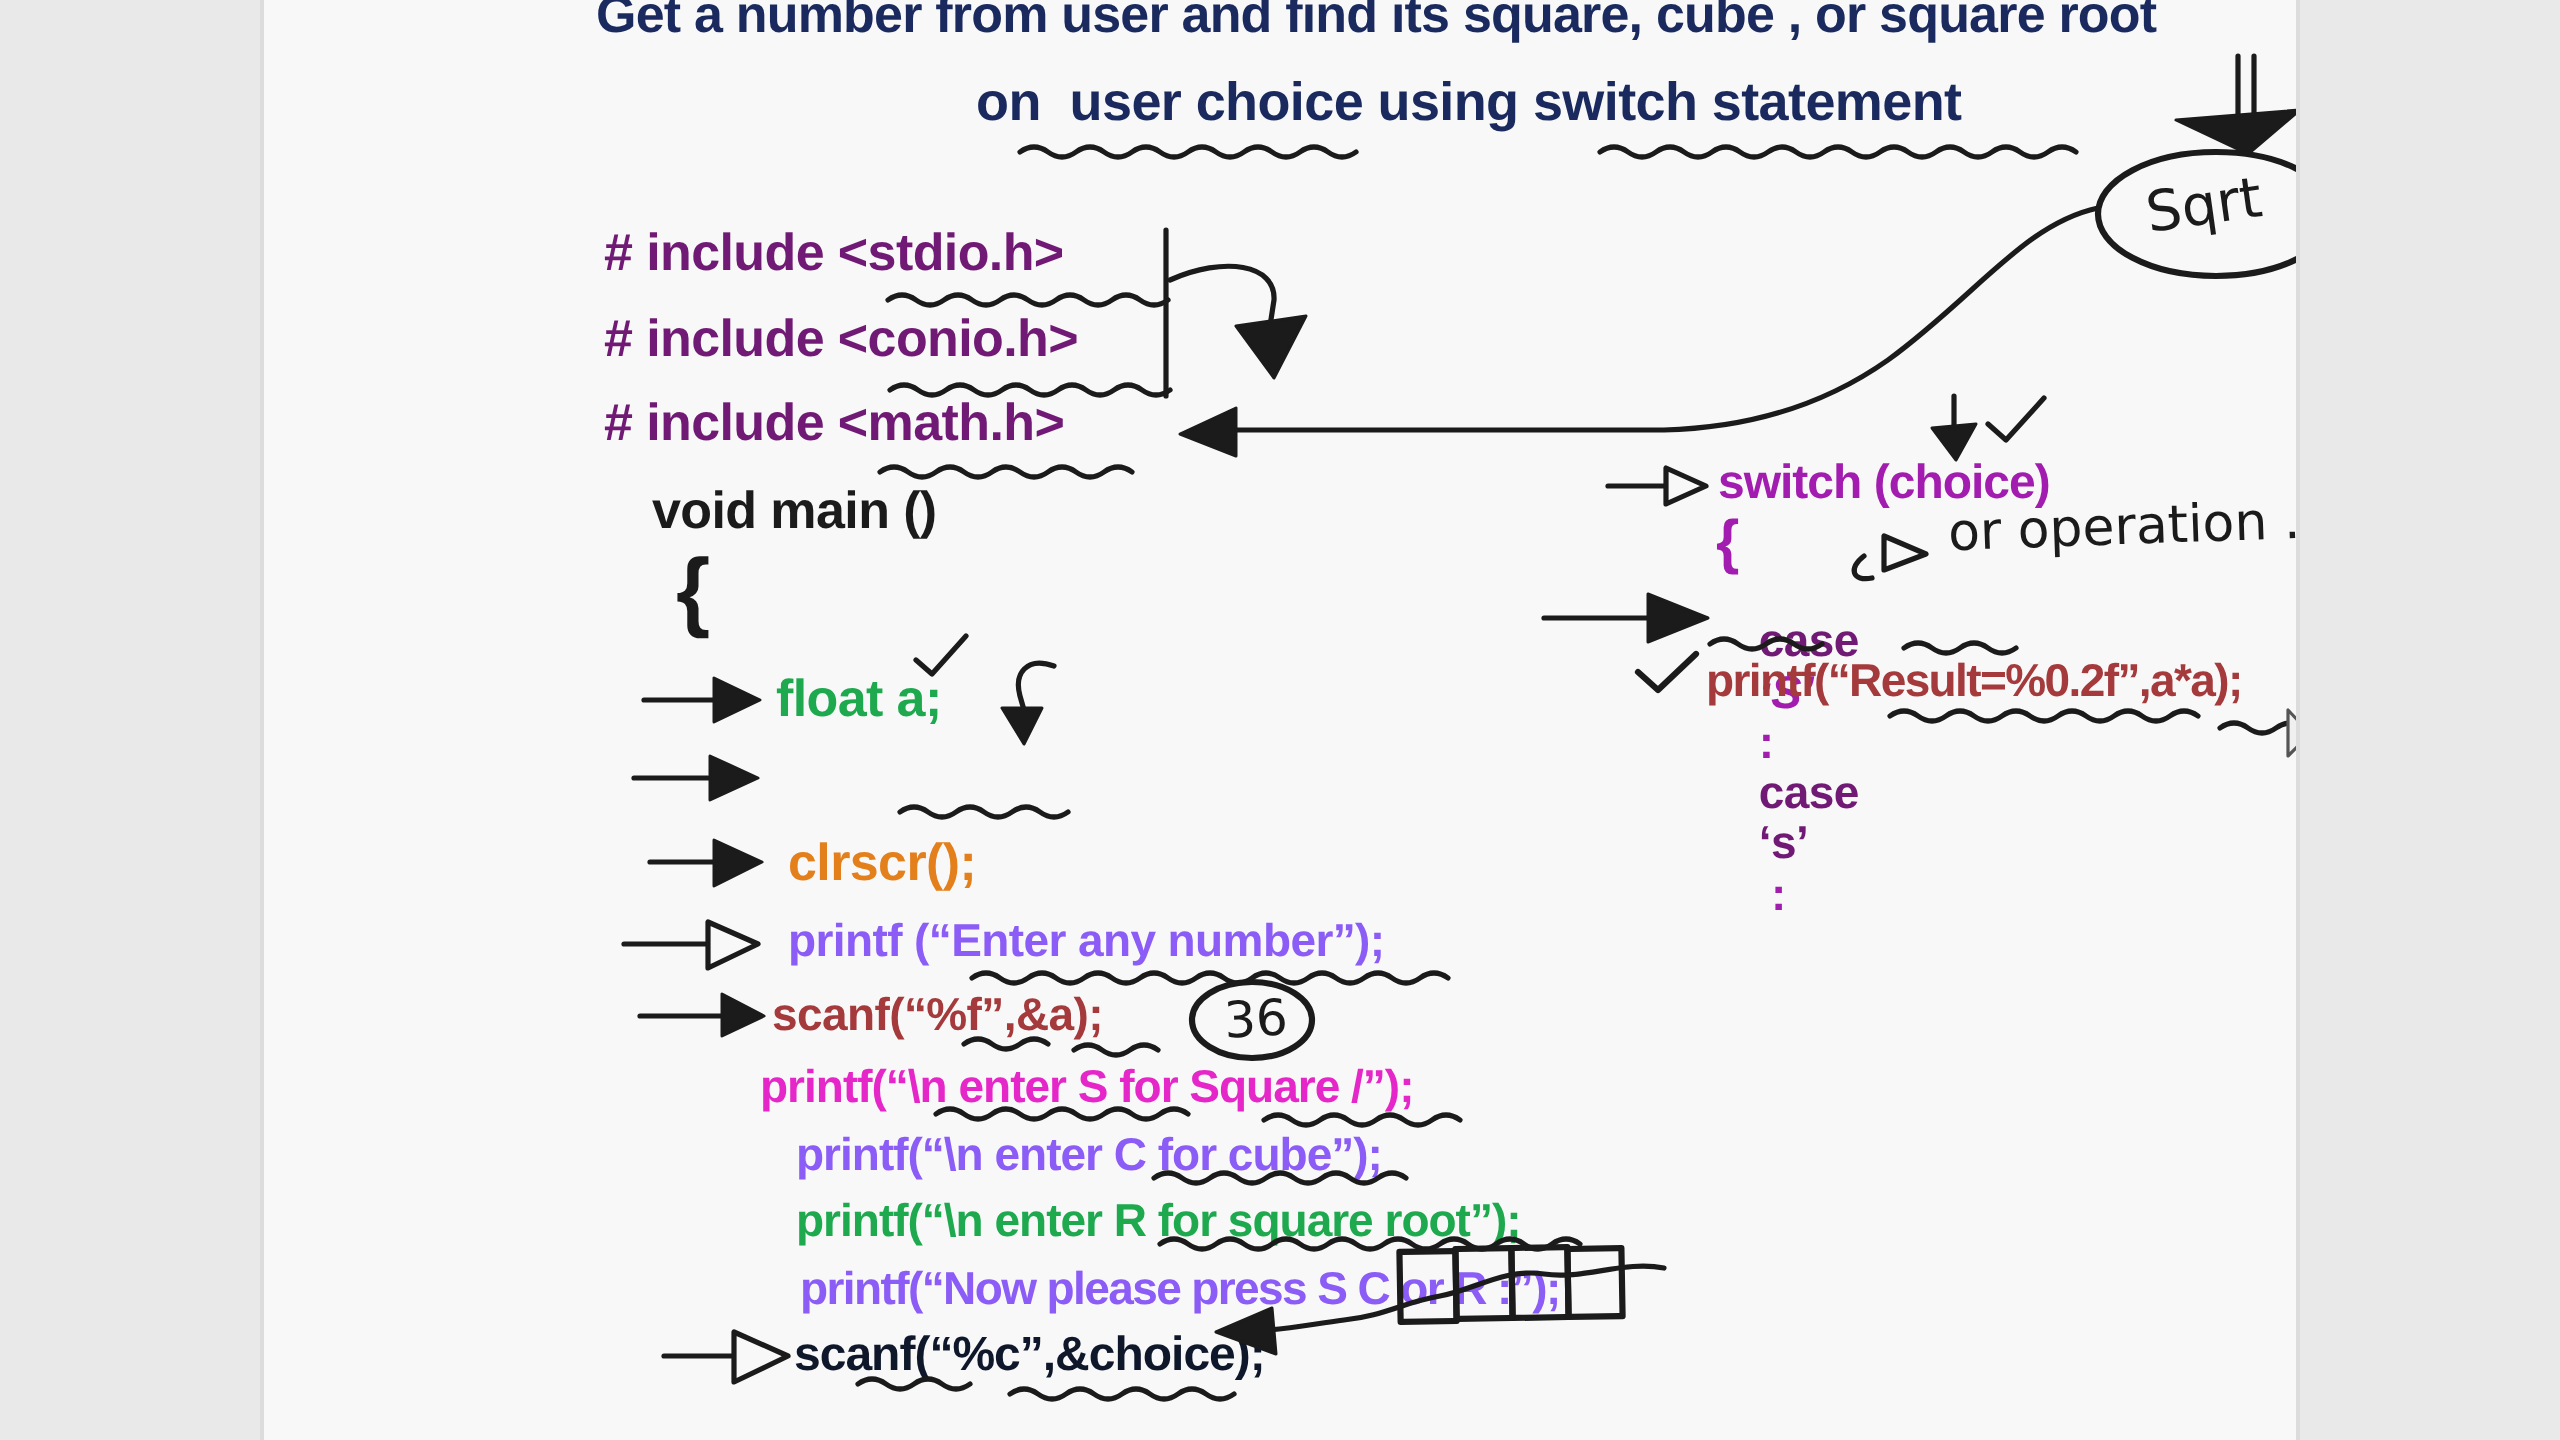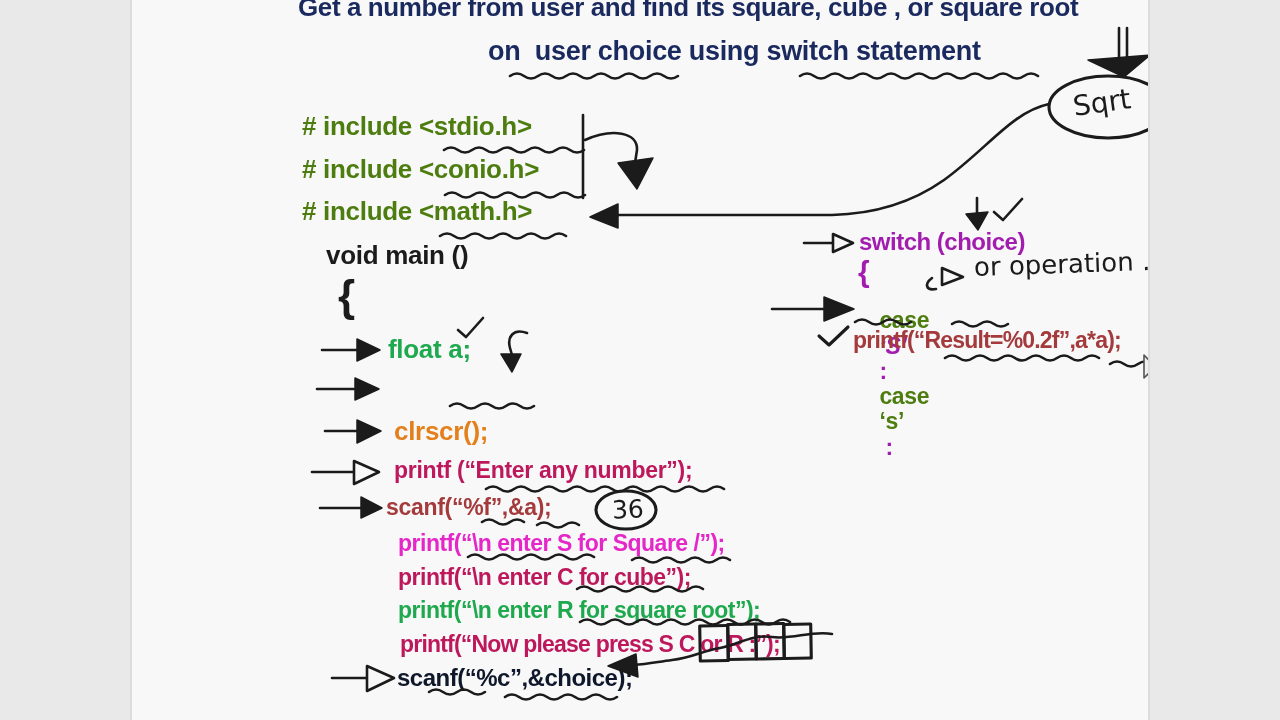--- a/index.html
+++ b/index.html
@@ -19,7 +19,7 @@
   }
   .navy{color:#1A2A5E;}
   .swnavy{color:#a21caf;}
-  .cyan{color:#4d7c0f;}
+  .cyan{color:#701a75;}
   .green{color:#1EA94E;}
   .orange{color:#E4801C;}
   .purple{color:#be185d;}

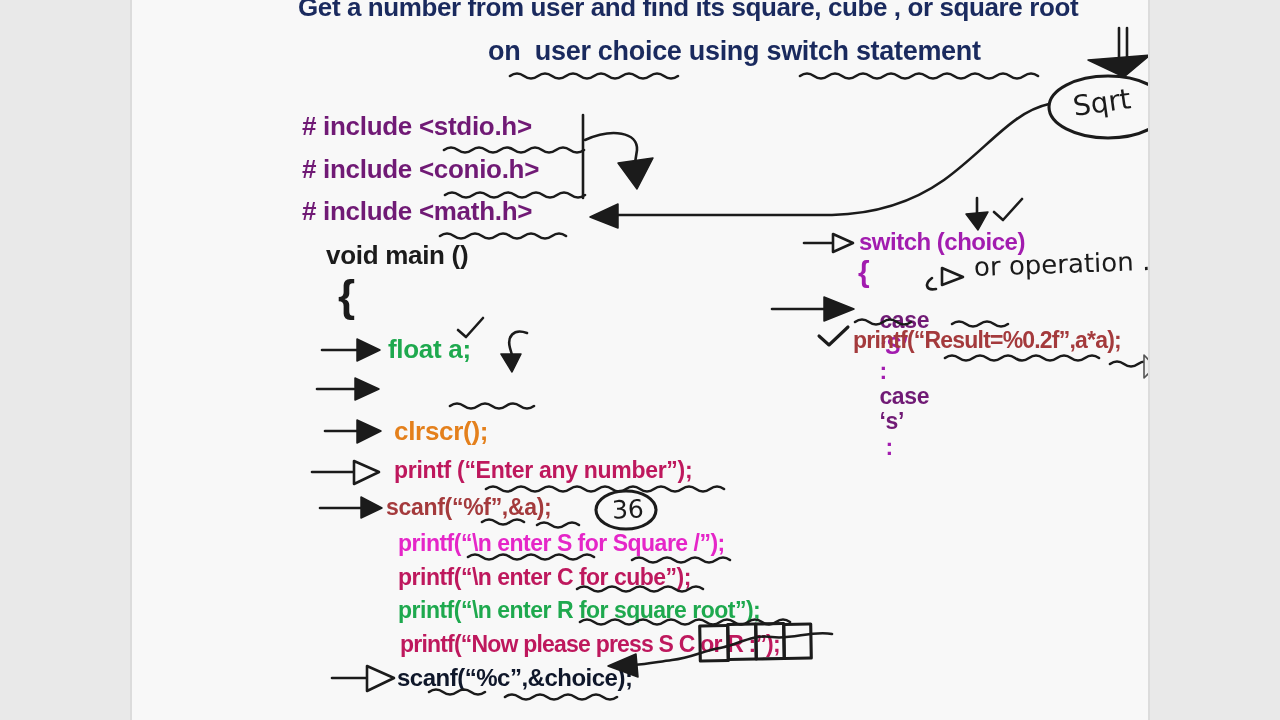--- a/index.html
+++ b/index.html
@@ -22,7 +22,7 @@
   .cyan{color:#701a75;}
   .green{color:#1EA94E;}
   .orange{color:#E4801C;}
-  .purple{color:#be185d;}
+  .purple{color:#8b5cf6;}
   .maroon{color:#A43A3C;}
   .magenta{color:#E526C8;}
   .red{color:#0f172a;}

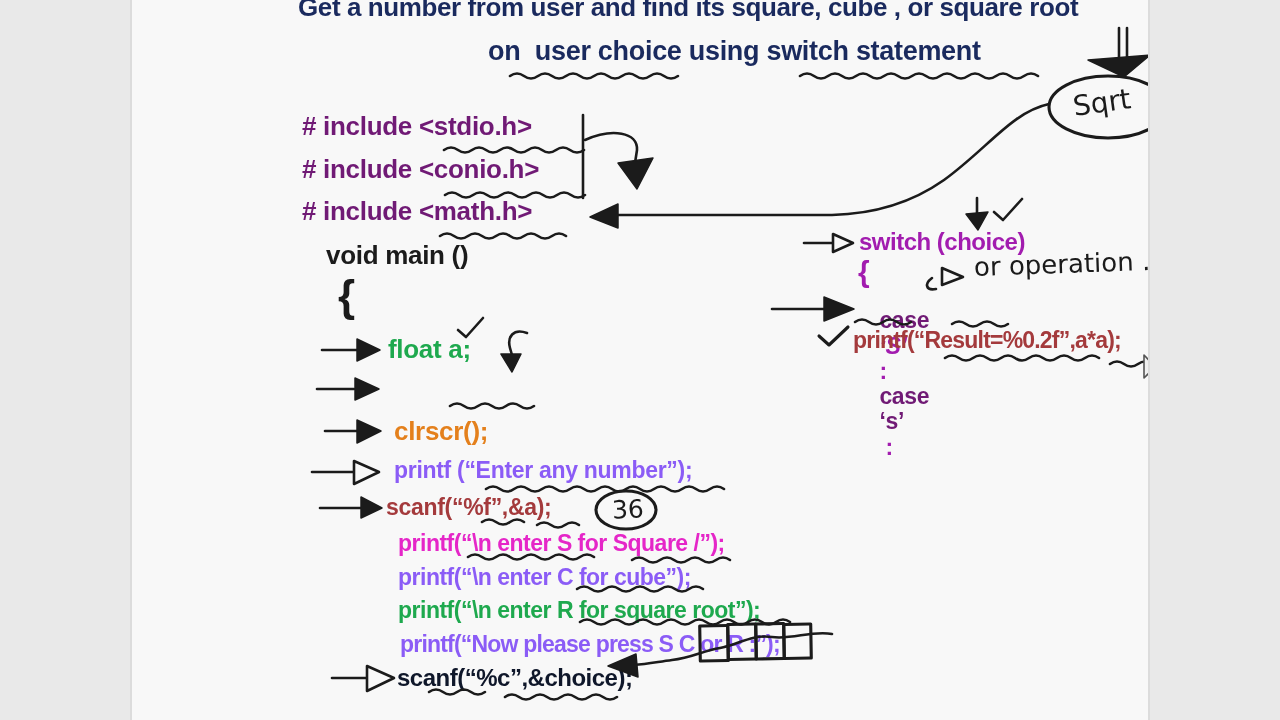--- a/index.html
+++ b/index.html
@@ -54,7 +54,7 @@
   <div class="txt maroon" style="left:254px;top:495px;font-size:23px;">scanf(“%f”,&amp;a);</div>
   <div class="txt ink hand" style="left:480px;top:496px;font-size:25px;transform:rotate(-3deg);">36</div>
 
-  <div class="txt magenta" style="left:266px;top:531px;font-size:23px;letter-spacing:-0.5px;text-align:center;">printf(“\n enter S for Square /”);</div>
+  <div class="txt magenta" style="left:248px;top:531px;font-size:23px;letter-spacing:-0.5px;text-align:center;">printf(“\n enter S for Square /”);</div>
   <div class="txt purple" style="left:266px;top:565px;font-size:23px;letter-spacing:-0.5px;">printf(“\n enter C for cube”);</div>
   <div class="txt green" style="left:266px;top:598px;font-size:23px;letter-spacing:-0.5px;">printf(“\n enter R for square root”);</div>
   <div class="txt purple" style="left:268px;top:632px;font-size:23px;letter-spacing:-0.8px;">printf(“Now please press S C or R :”);</div>

